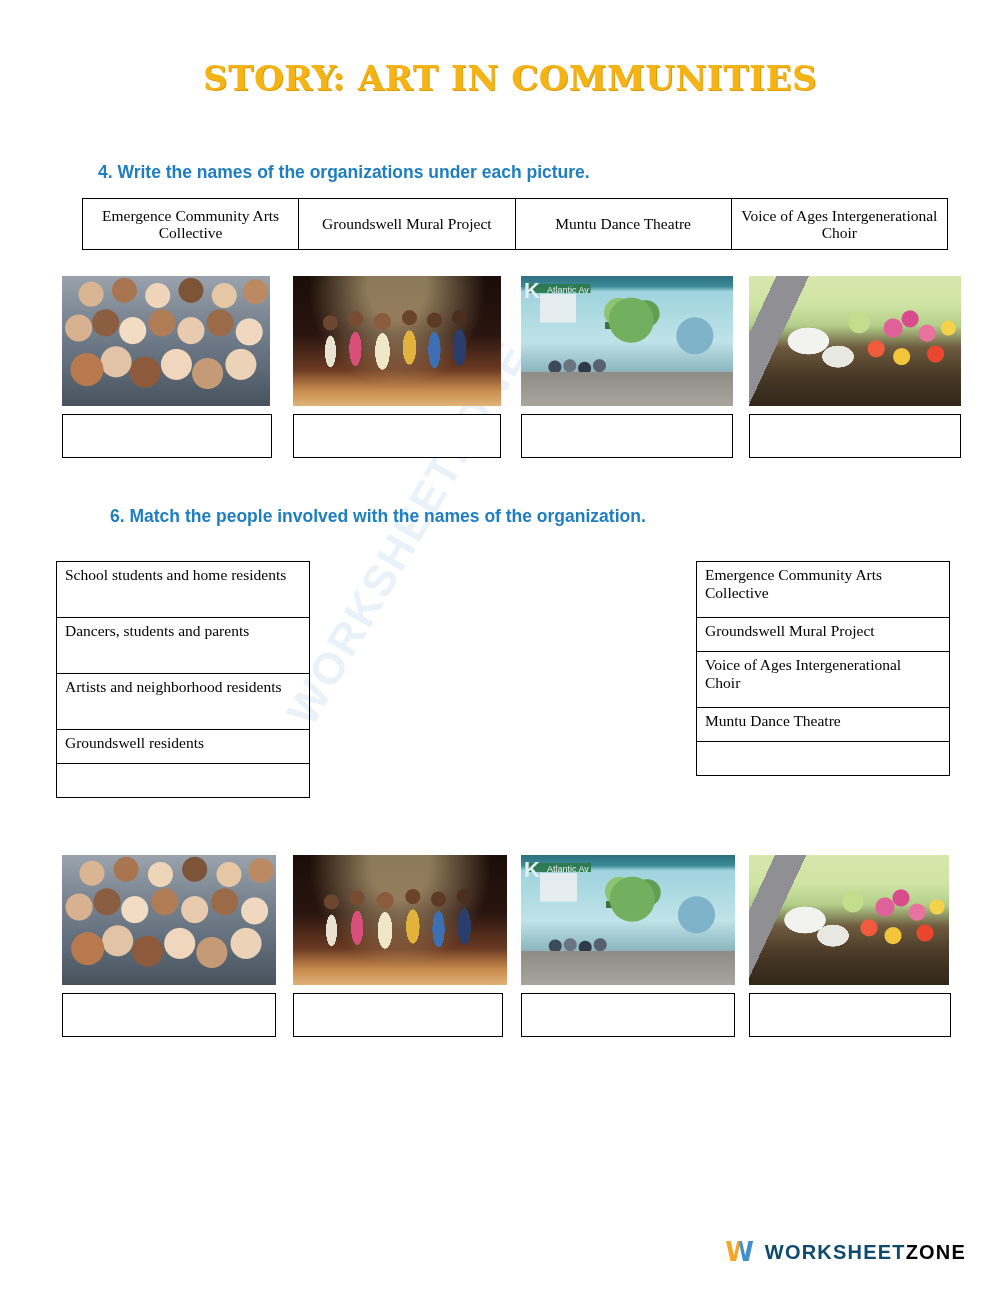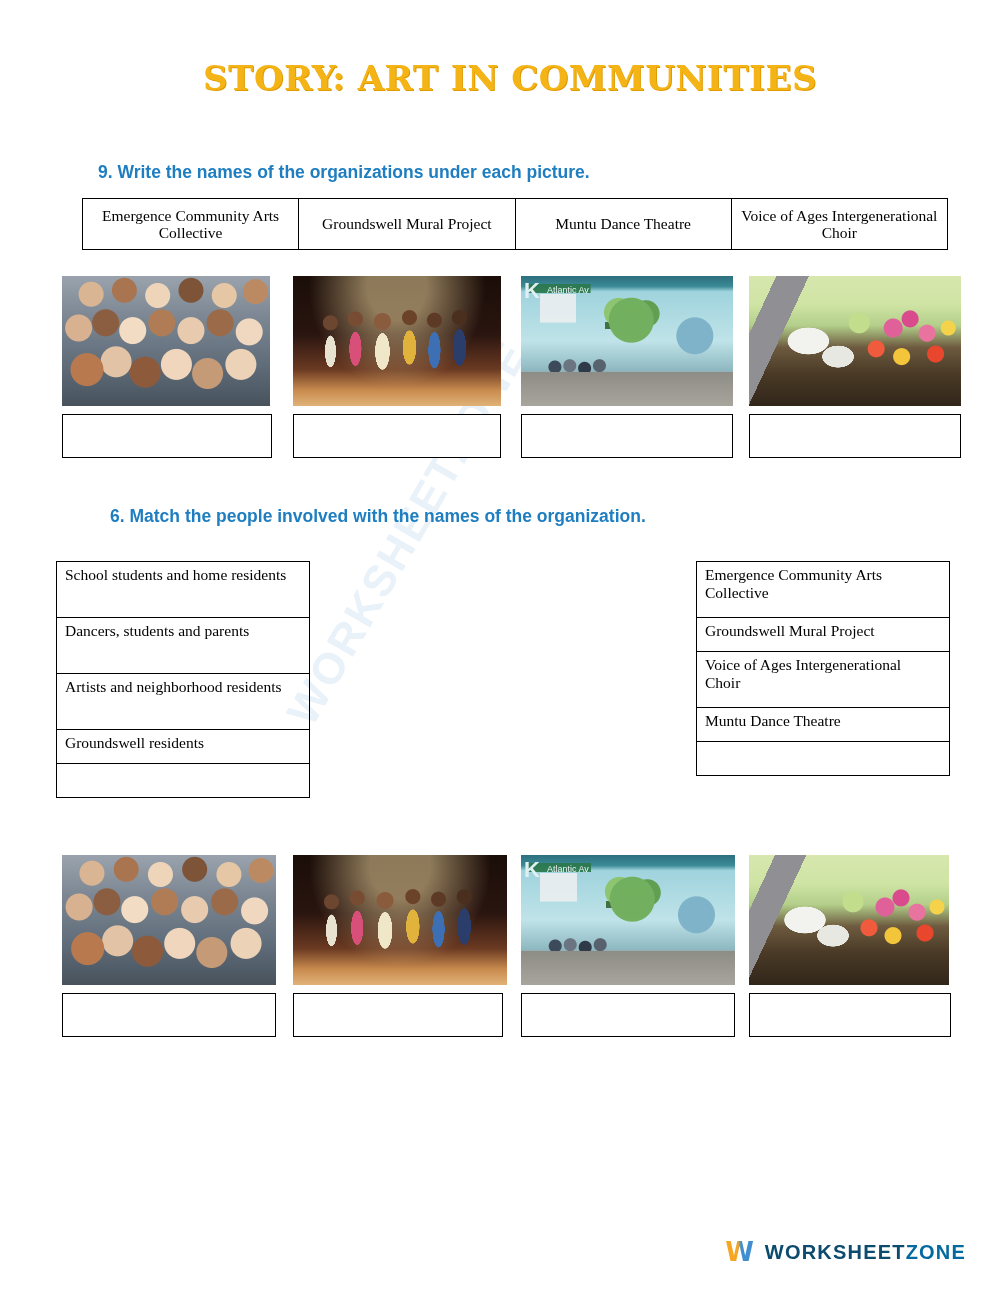--- a/index.html
+++ b/index.html
@@ -349,7 +349,7 @@
 
   <div class="title">STORY: ART IN COMMUNITIES</div>
 
-  <div class="q-heading" id="q1-heading">9.  Write the names of the organizations under each picture.</div>
+  <div class="q-heading" id="q1-heading">4.  Write the names of the organizations under each picture.</div>
 
   <table class="wordbank">
     <tbody>

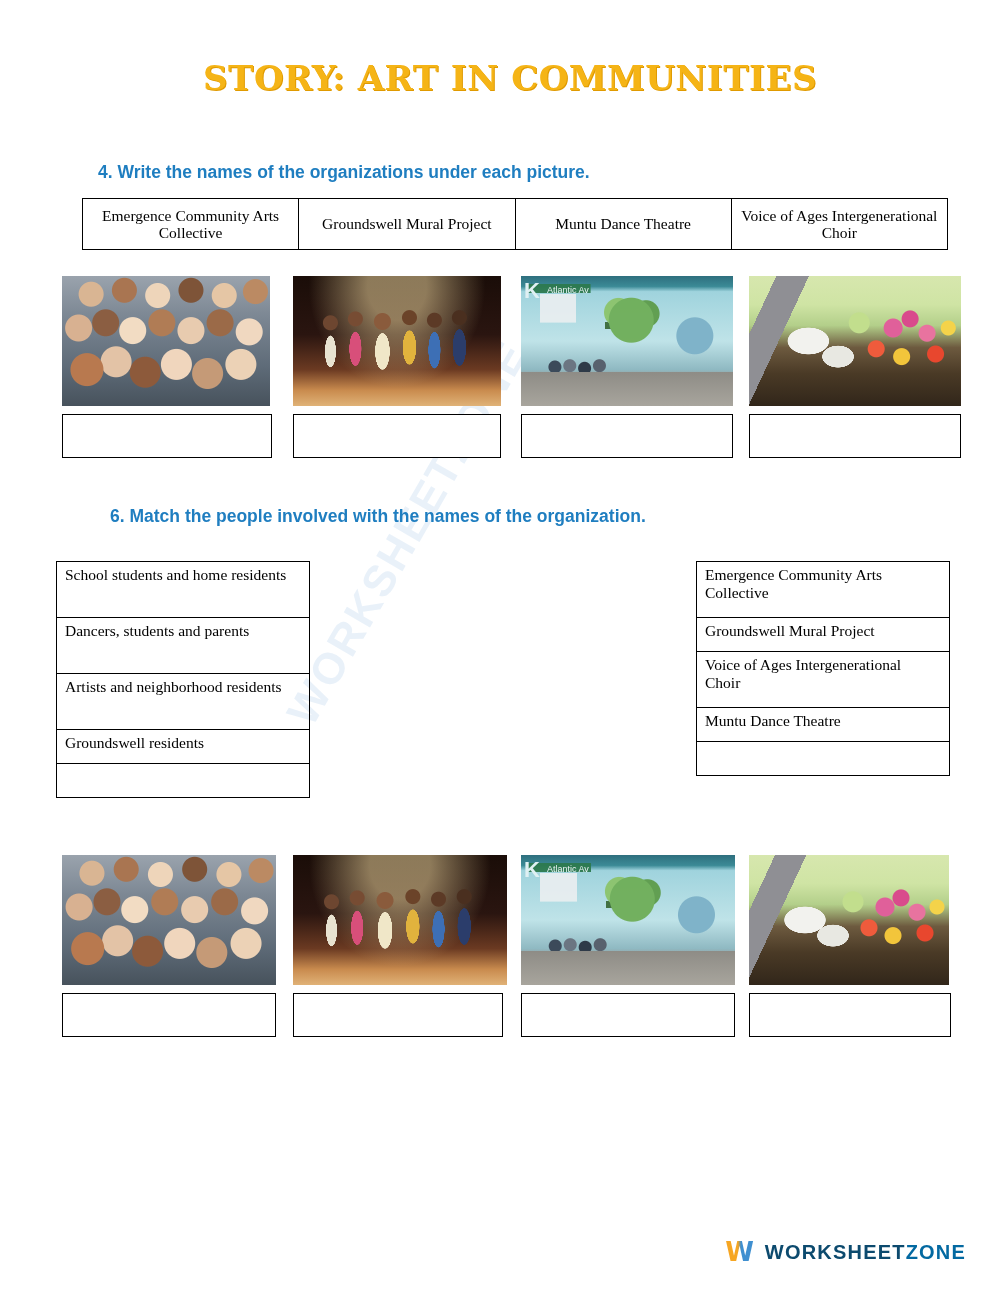--- a/index.html
+++ b/index.html
@@ -204,7 +204,7 @@
     letter-spacing: 1.2px;
   }
   .wz-text .a { color: #0c4a6e; }
-  .wz-text .b { color: #0369a1; margin-top: 32px; }
+  .wz-text .b { color: #000000; margin-top: 32px; }
 
   
 

